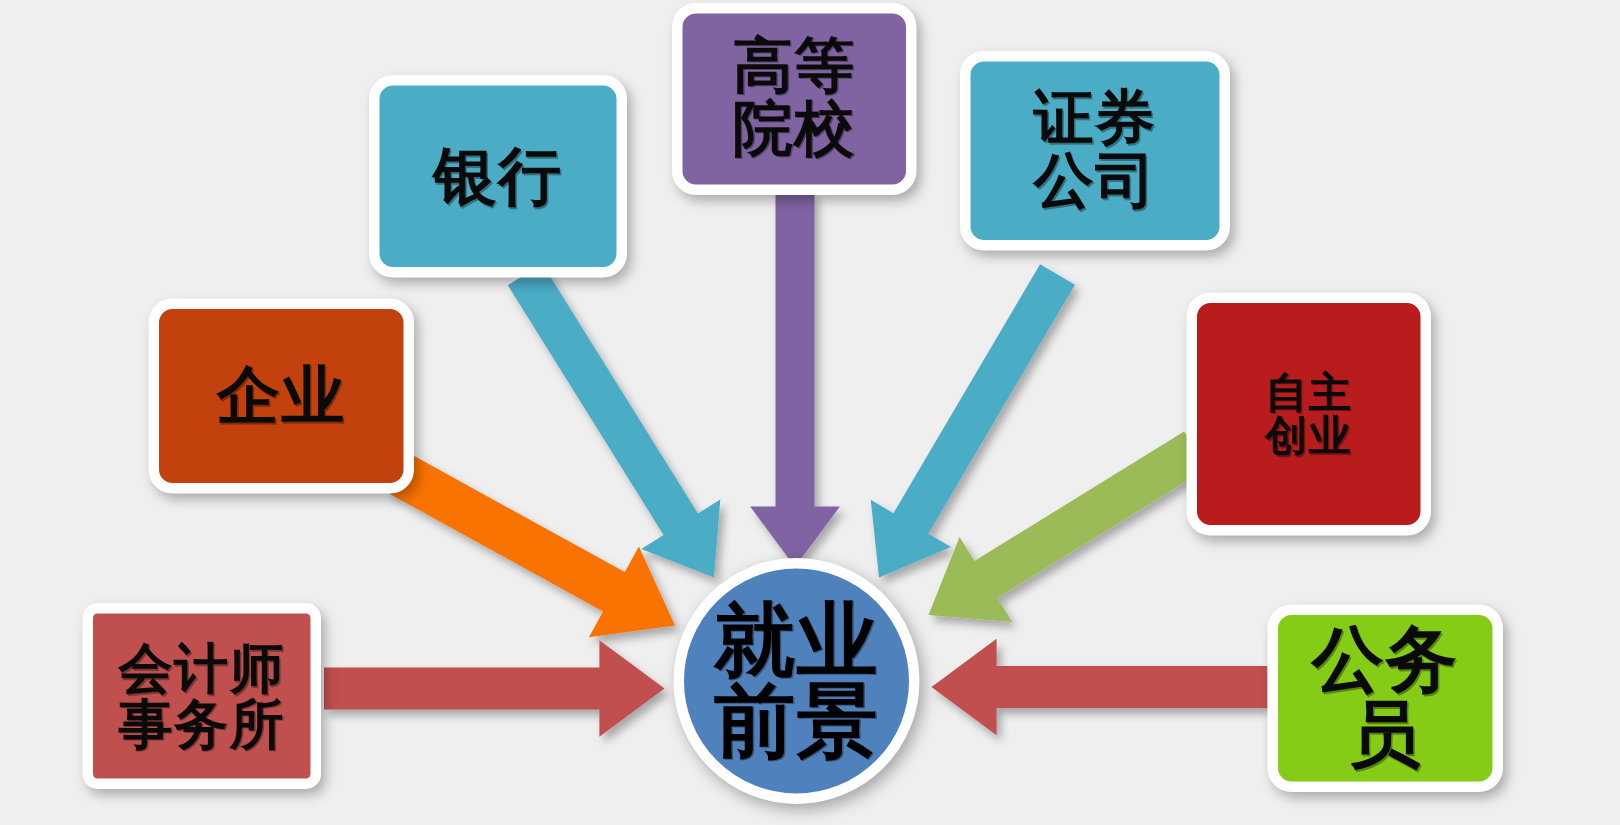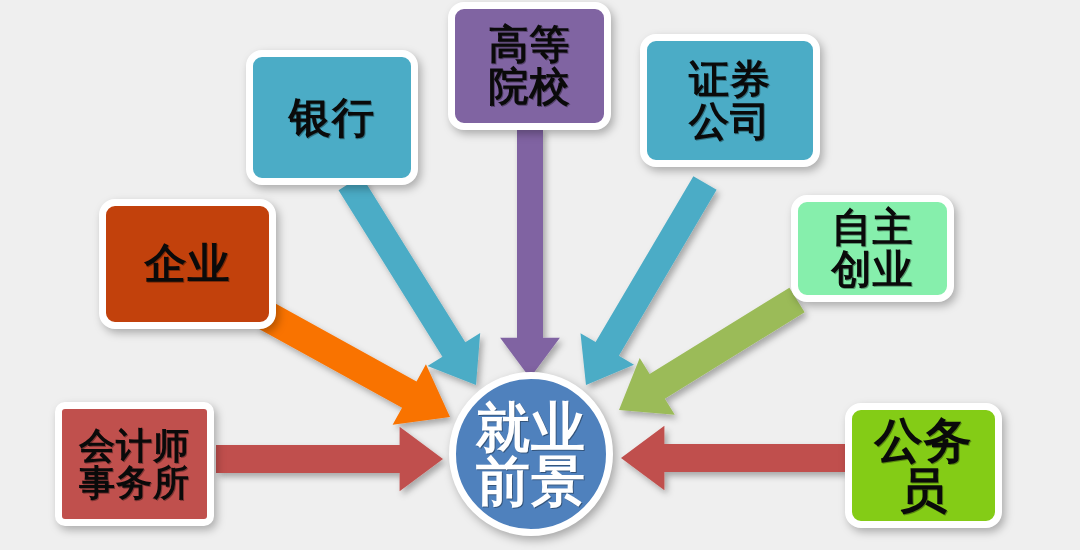--- a/index.html
+++ b/index.html
@@ -109,7 +109,7 @@
     <span class="label">企业</span>
   </div>
 
-  <div class="node" style="left: 791px; top: 195px; width: 163px; height: 107px; background: #86efac; font-size: 40px;">
+  <div class="node" style="left: 791px; top: 195px; width: 163px; height: 162px; background: #b91c1c; font-size: 28px;">
     <span class="label">自主
 创业</span>
   </div>

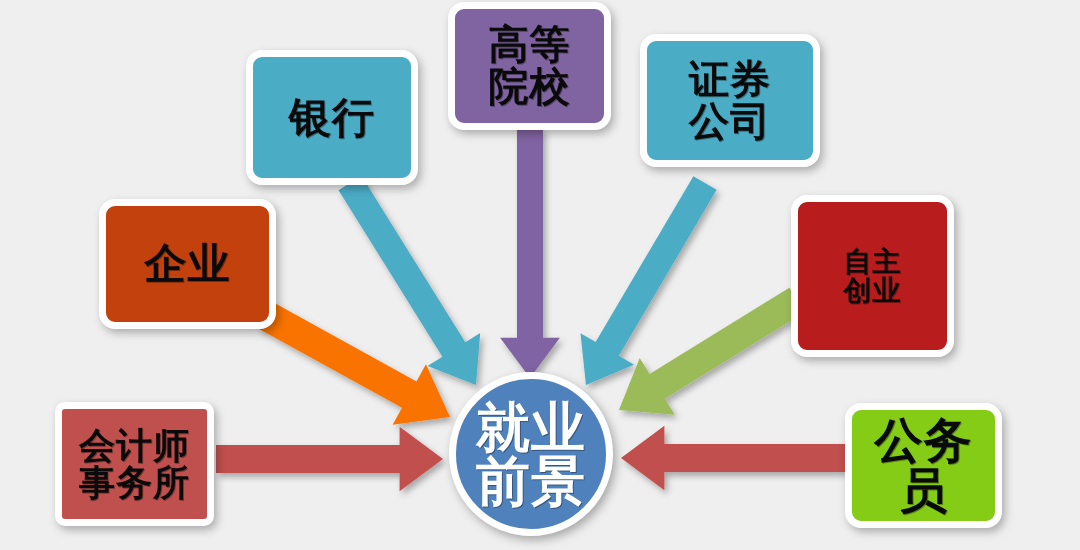--- a/index.html
+++ b/index.html
@@ -56,7 +56,7 @@
     align-items: center;
     justify-content: center;
     text-align: center;
-    color: #ffffff;
+    color: #000000;
     font-weight: bold;
     line-height: 1.0;
     letter-spacing: 1px;

